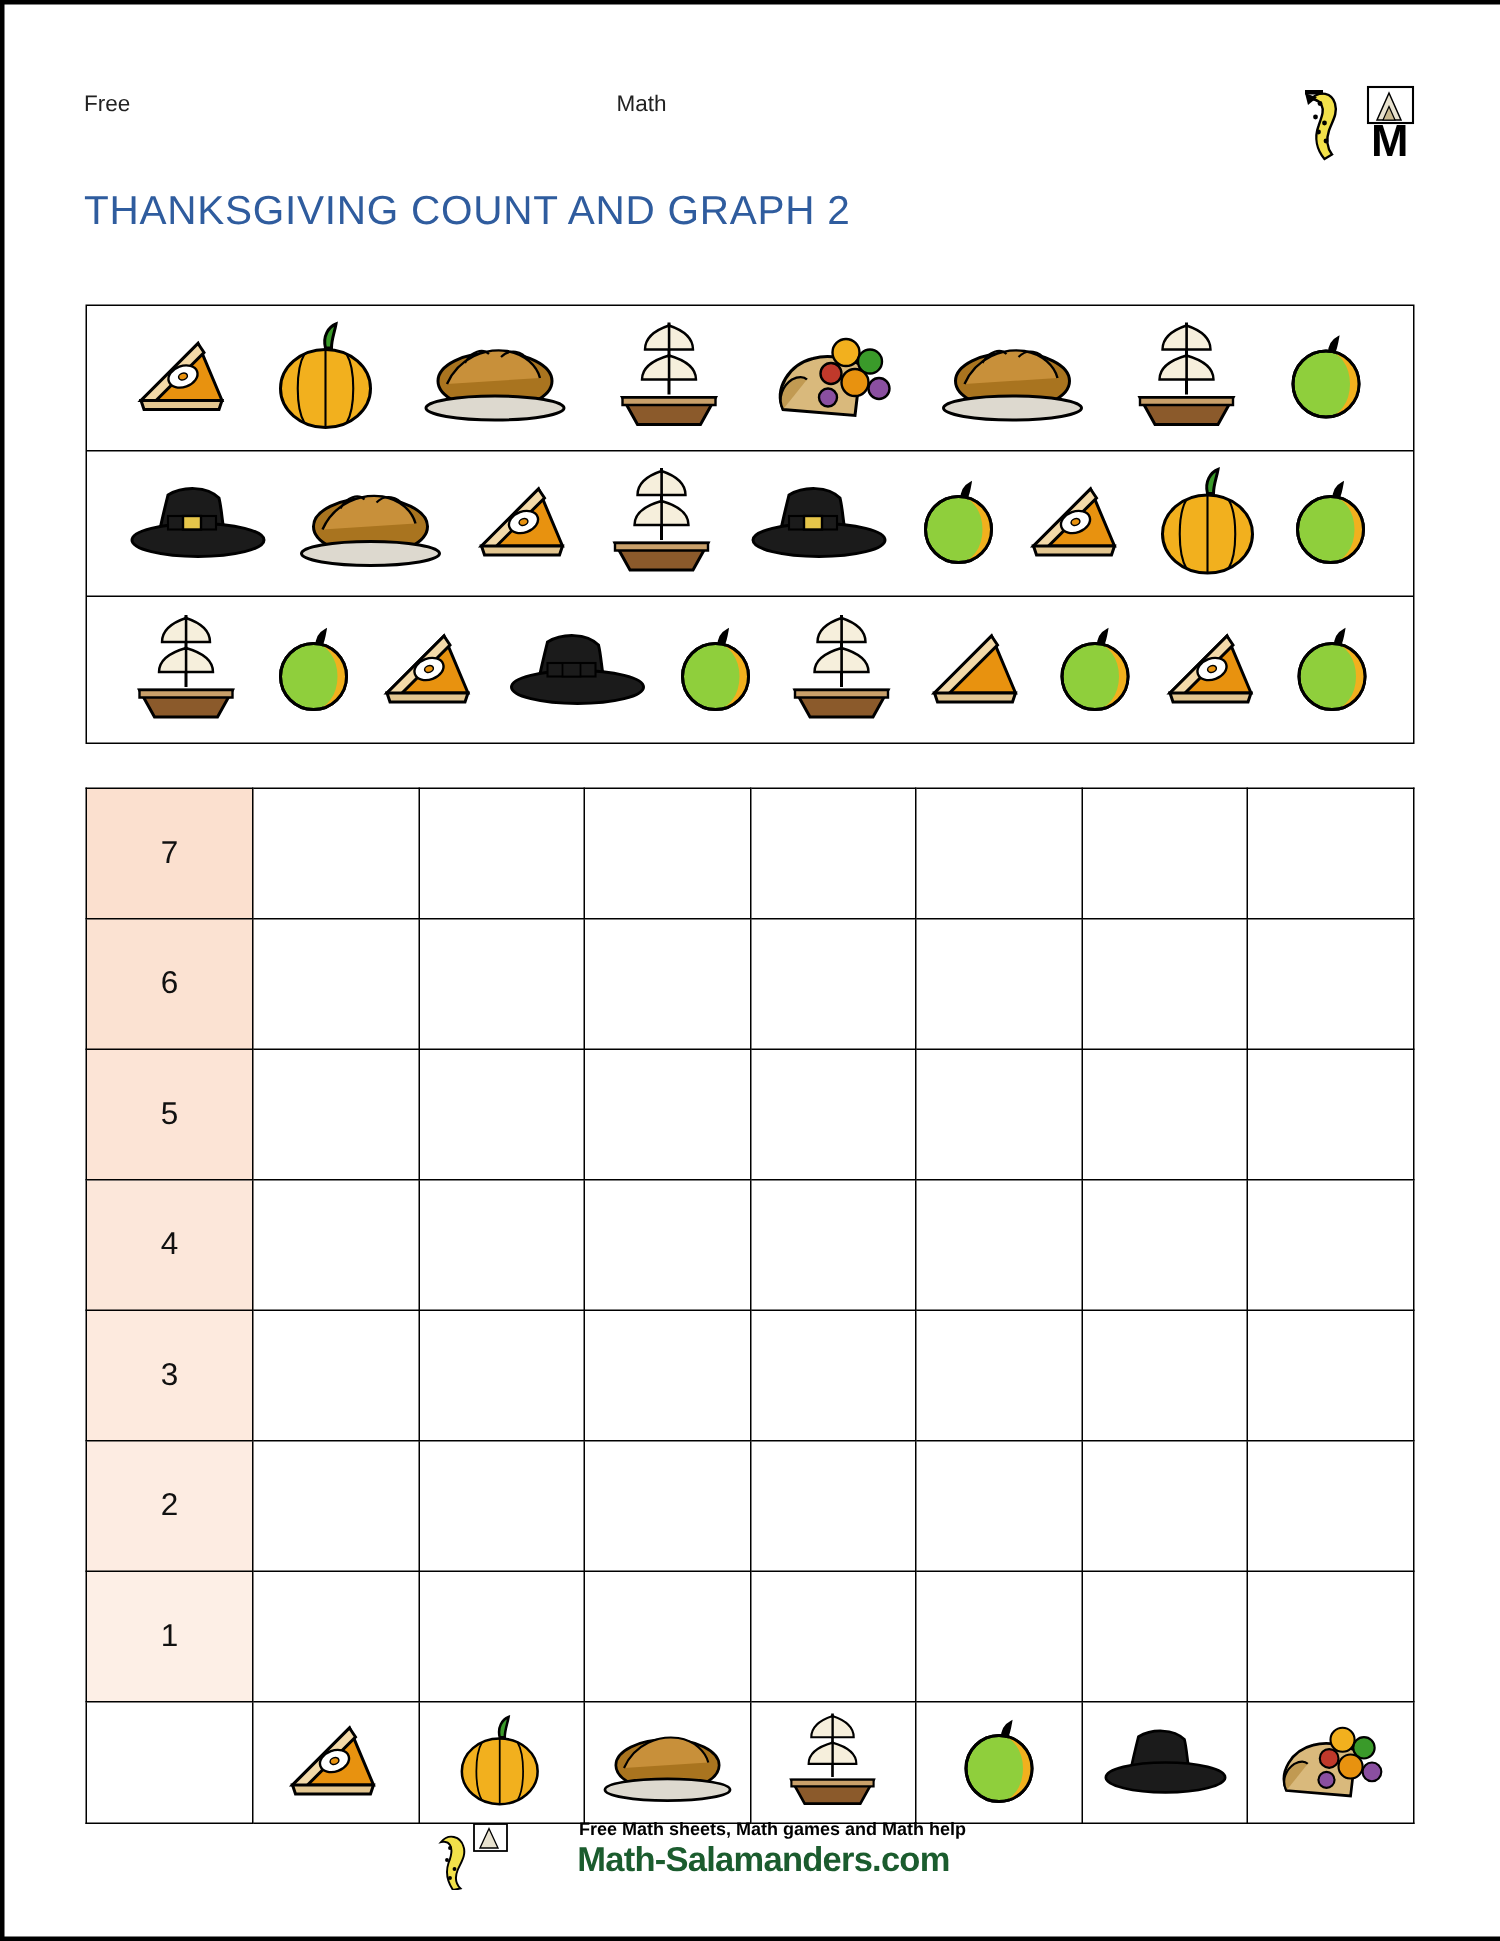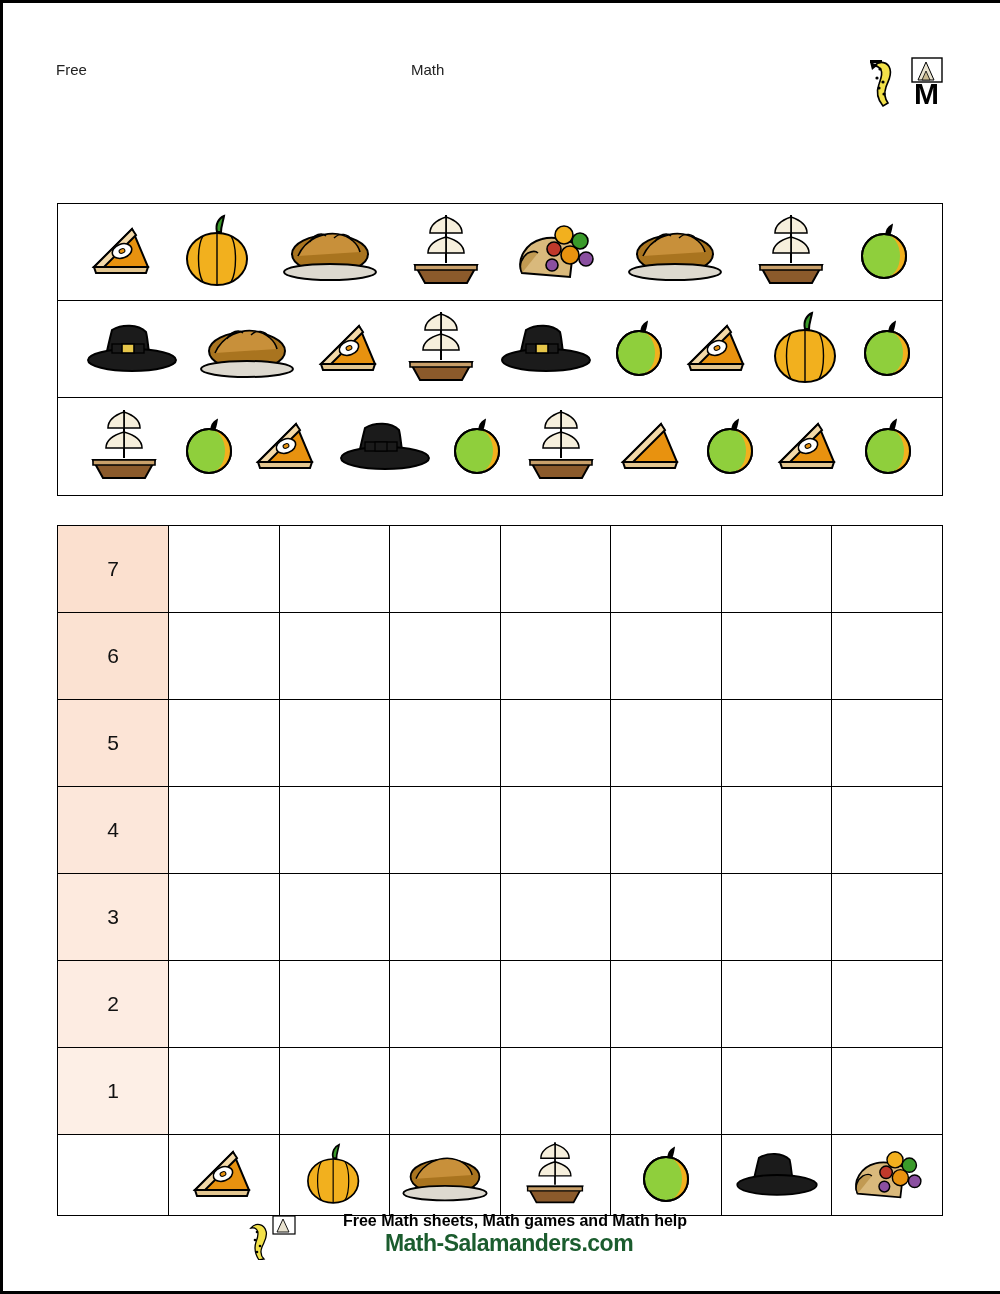--- a/index.html
+++ b/index.html
@@ -215,6 +215,7 @@
     </svg>
   </div>
 
+  <div class="title">THANKSGIVING COUNT AND GRAPH 2</div>
 
   <div class="strip">
 

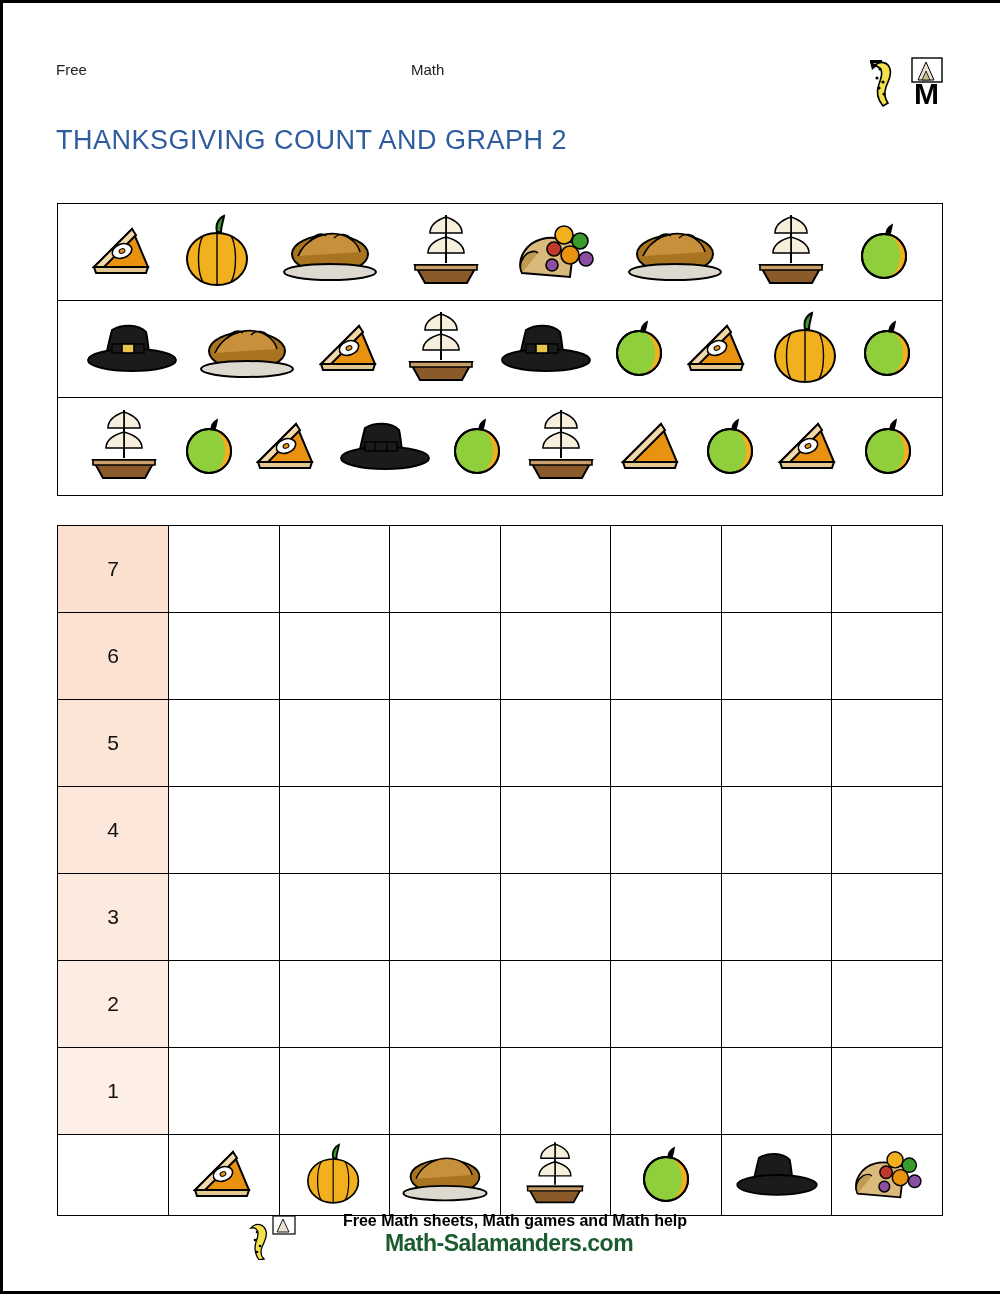--- a/index.html
+++ b/index.html
@@ -151,7 +151,7 @@
     text-align: center;
   }
   .footer .tagline {
-    font-size: 16px;
+    font-size: 12px;
     font-weight: bold;
     color: #000;
     margin-left: 30px;

